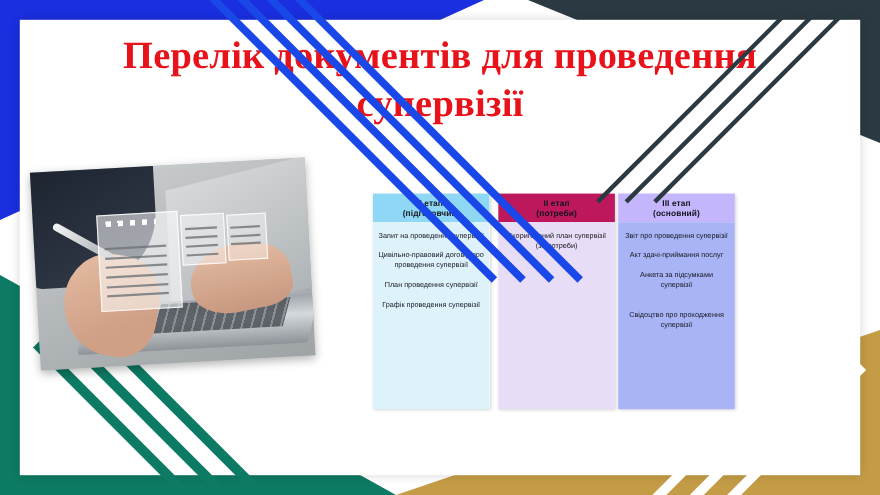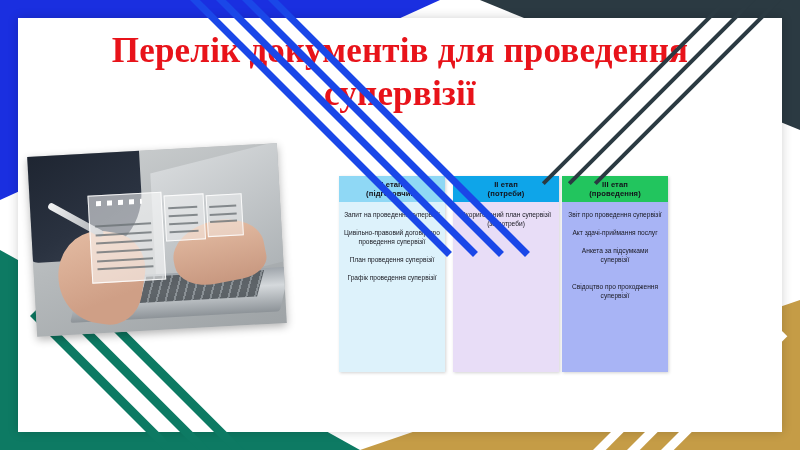--- a/index.html
+++ b/index.html
@@ -221,7 +221,7 @@
     </div>
 
     <div class="col col-1">
-      <div class="col-head" style="background: #0ea5e9;">
+      <div class="col-head" style="background: #be185d;">
         <span>II етап</span>
         <span>(потреби)</span>
       </div>

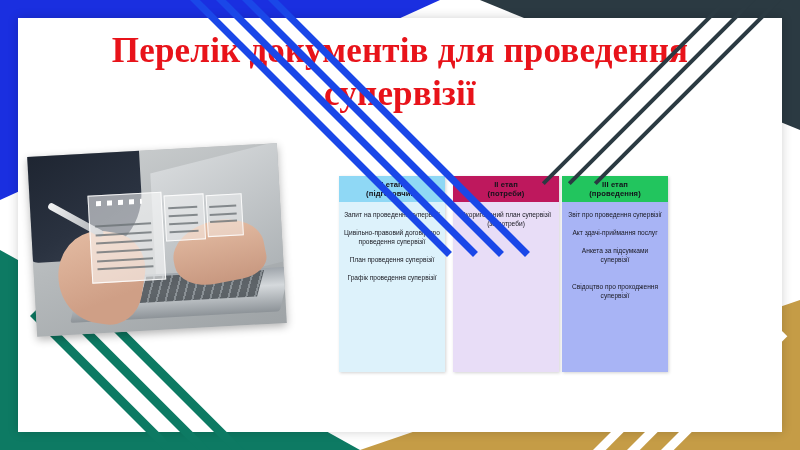--- a/index.html
+++ b/index.html
@@ -231,7 +231,7 @@
     </div>
 
     <div class="col col-2">
-      <div class="col-head" style="background: #22c55e;">
+      <div class="col-head" style="background: #c4b5fd;">
         <span>III етап</span>
         <span>(проведення)</span>
       </div>

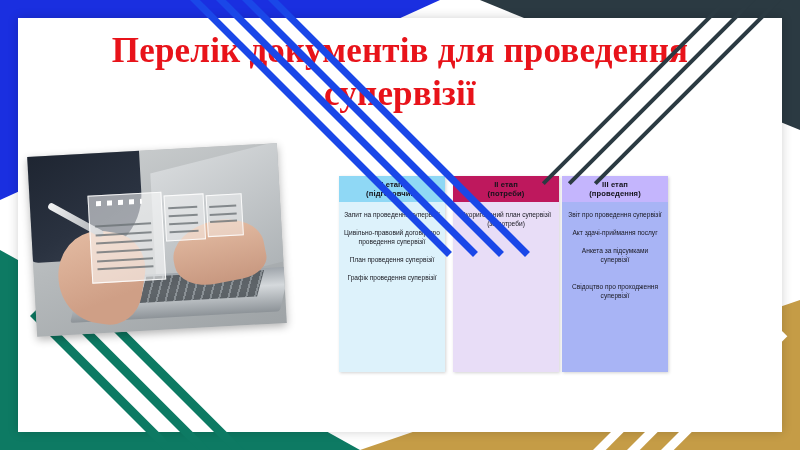--- a/index.html
+++ b/index.html
@@ -233,7 +233,7 @@
     <div class="col col-2">
       <div class="col-head" style="background: #c4b5fd;">
         <span>III етап</span>
-        <span>(проведення)</span>
+        <span>(основний)</span>
       </div>
       <div class="col-body" style="background: rgb(168, 180, 245);">
         <div class="col-item">Звіт про проведення супервізії</div>

